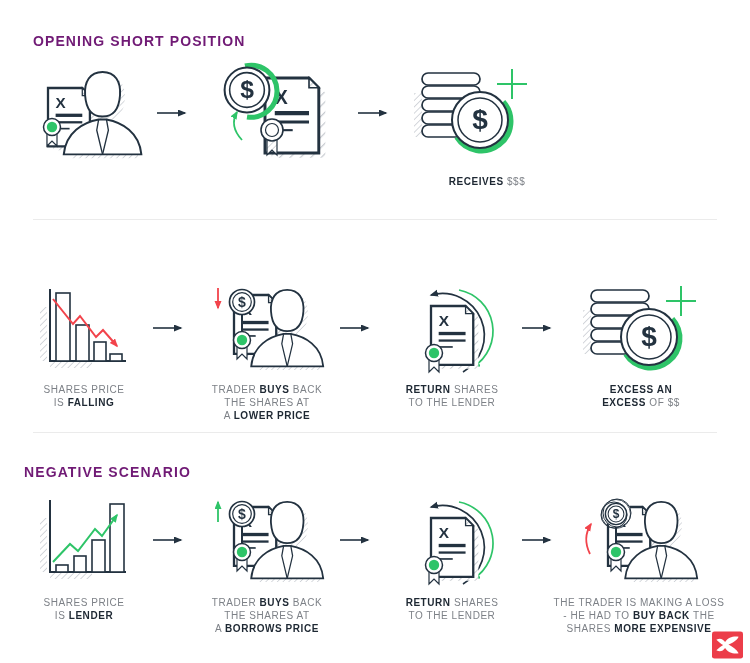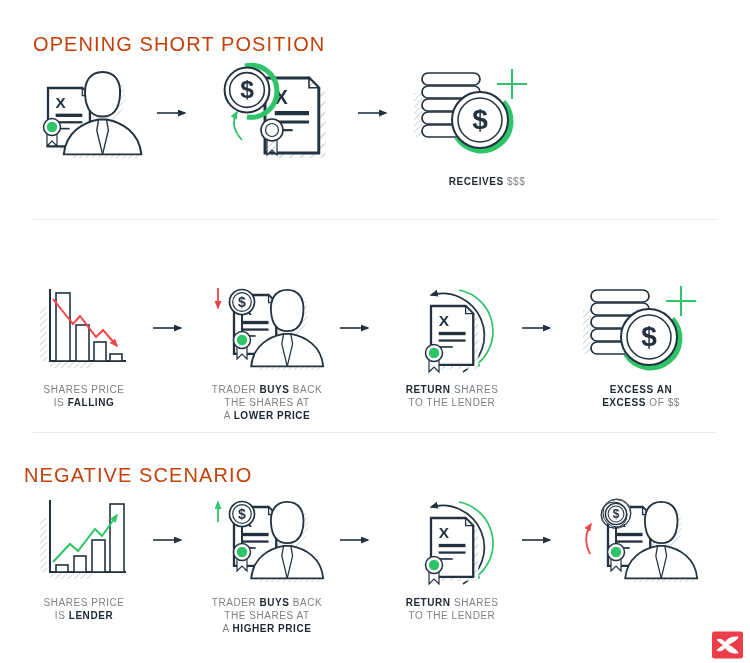--- a/index.html
+++ b/index.html
@@ -8,7 +8,7 @@
     font-family:"Liberation Sans","DejaVu Sans",sans-serif;overflow:hidden;
   }
   .section-title{
-    position:absolute;font-size:20px;font-weight:normal;color:#c2410c;
+    position:absolute;font-size:14px;font-weight:bold;color:#701a75;
     letter-spacing:1.1px;white-space:nowrap;
   }
   .divider{position:absolute;left:33px;width:684px;height:1px;background:#ebebeb;}

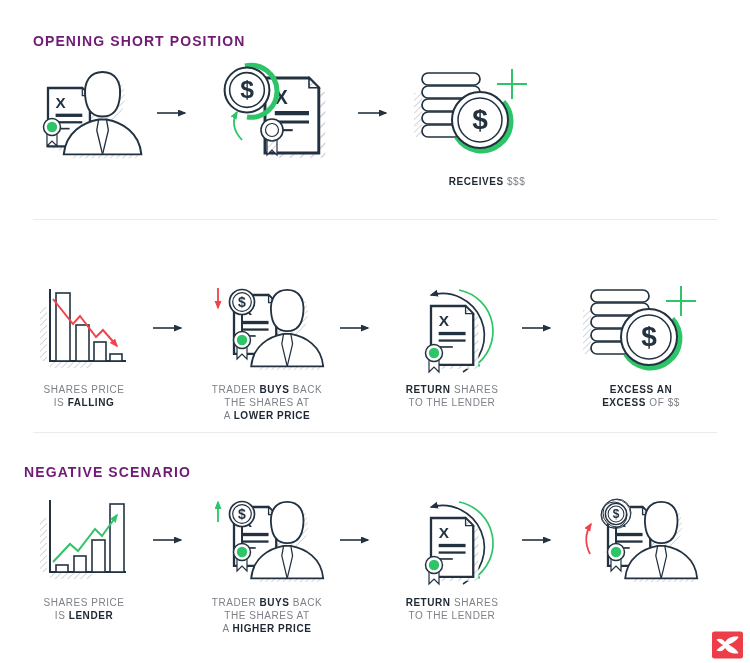--- a/index.html
+++ b/index.html
@@ -283,6 +283,7 @@
       <path d="M6 60 Q-2 44 7 30" fill="none" stroke="#f2434b" stroke-width="1.8" marker-end="url(#ah-red)"></path>
     </svg>
   </div>
+  <div class="caption" style="left:539px;top:596px;width:200px">THE TRADER IS MAKING A LOSS<br>- HE HAD TO <b>BUY BACK</b> THE<br>SHARES <b>MORE EXPENSIVE</b></div>
 
   <div class="logo">
     <svg width="31" height="28" viewBox="0 0 32 28">

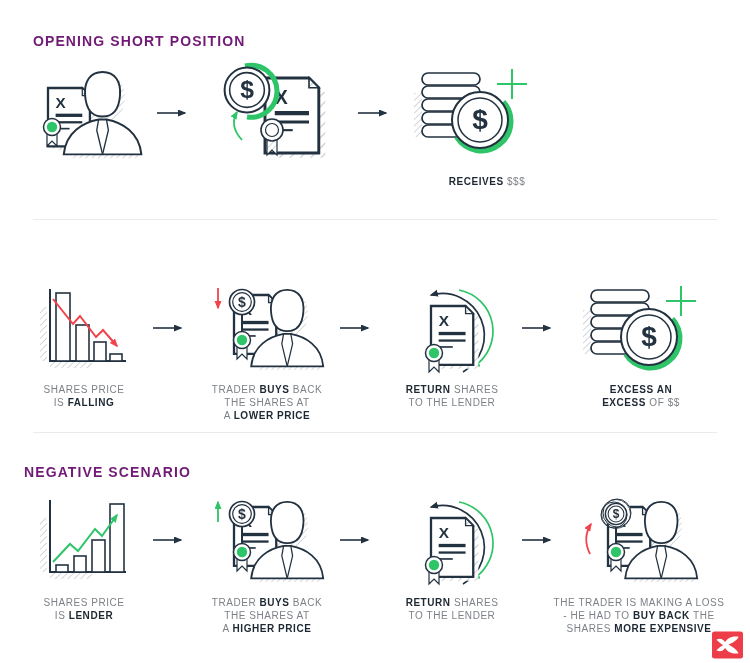--- a/index.html
+++ b/index.html
@@ -244,7 +244,7 @@
       <line x1="8" y1="28" x2="8" y2="8" stroke="#2ec468" stroke-width="1.8" marker-end="url(#ah-green)"></line>
     </svg>
   </div>
-  <div class="caption" style="left:182px;top:596px;width:170px">TRADER <b>BUYS</b> BACK<br>THE SHARES AT<br>A <b>HIGHER PRICE</b></div>
+  <div class="caption" style="left:182px;top:596px;width:170px">TRADER <b>BUYS</b> BACK<br>THE SHARES AT<br>A <b>BORROWS PRICE</b></div>
 
   <div class="flow-arrow" style="left:339px;top:535px">
     <svg width="36" height="10">

